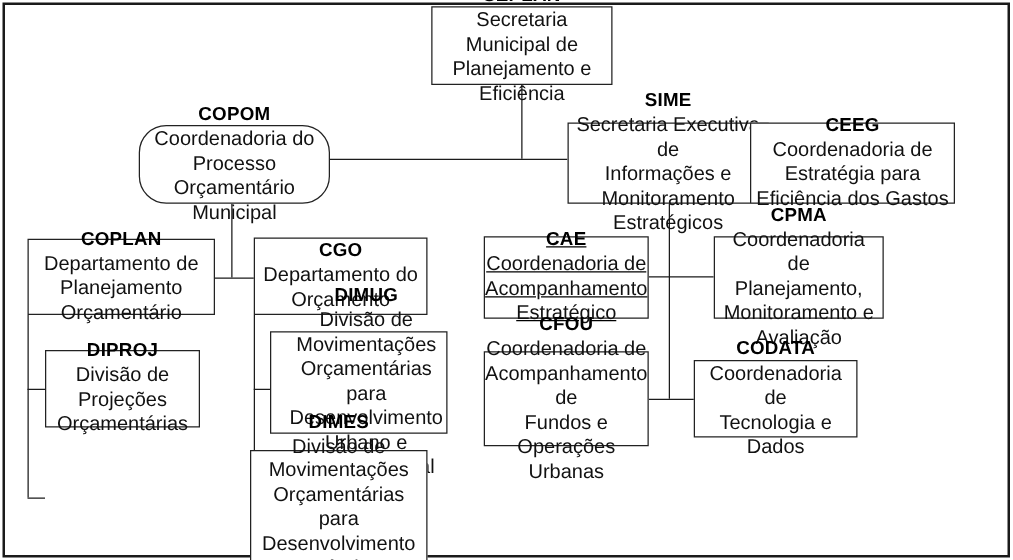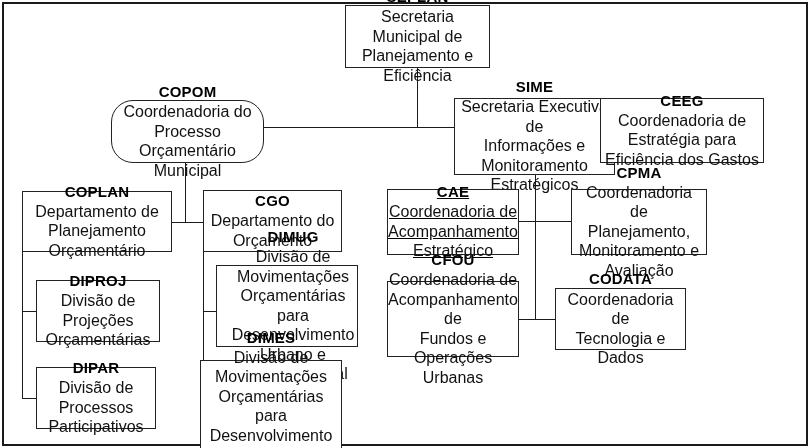--- a/index.html
+++ b/index.html
@@ -100,7 +100,7 @@
 Orçamentário Municipal</span>
   </div>
 
-  <div class="node" style="left:454px; top:98px; width:161px; height:77px;">
+  <div class="node" style="left:454px; top:98px; width:161px; height:65px;">
     <span class="acr">SIME</span>
     <span class="desc">Secretaria Executiva de
 Informações e Monitoramento

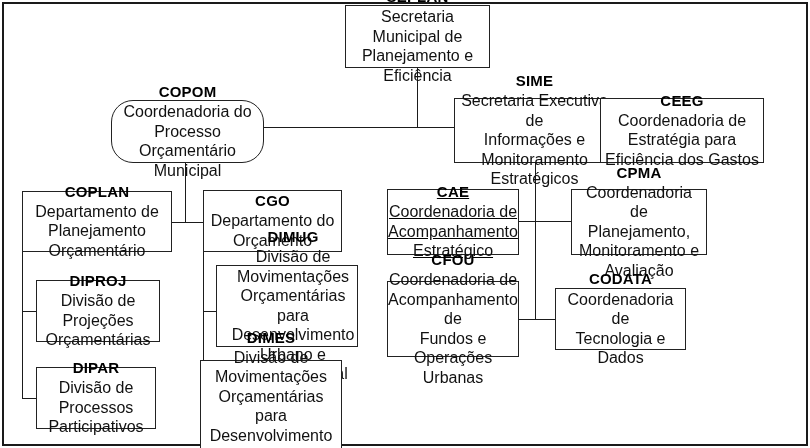--- a/index.html
+++ b/index.html
@@ -145,11 +145,6 @@
 Orçamentárias</span>
   </div>
 
-  <div class="node" style="left:36px; top:367px; width:120px; height:62px;">
-    <span class="acr">DIPAR</span>
-    <span class="desc">Divisão de Processos
-Participativos</span>
-  </div>
 
   <div class="node" style="left:216px; top:265px; width:142px; height:82px;padding-left:16px;">
     <span class="acr">DIMUG</span>

